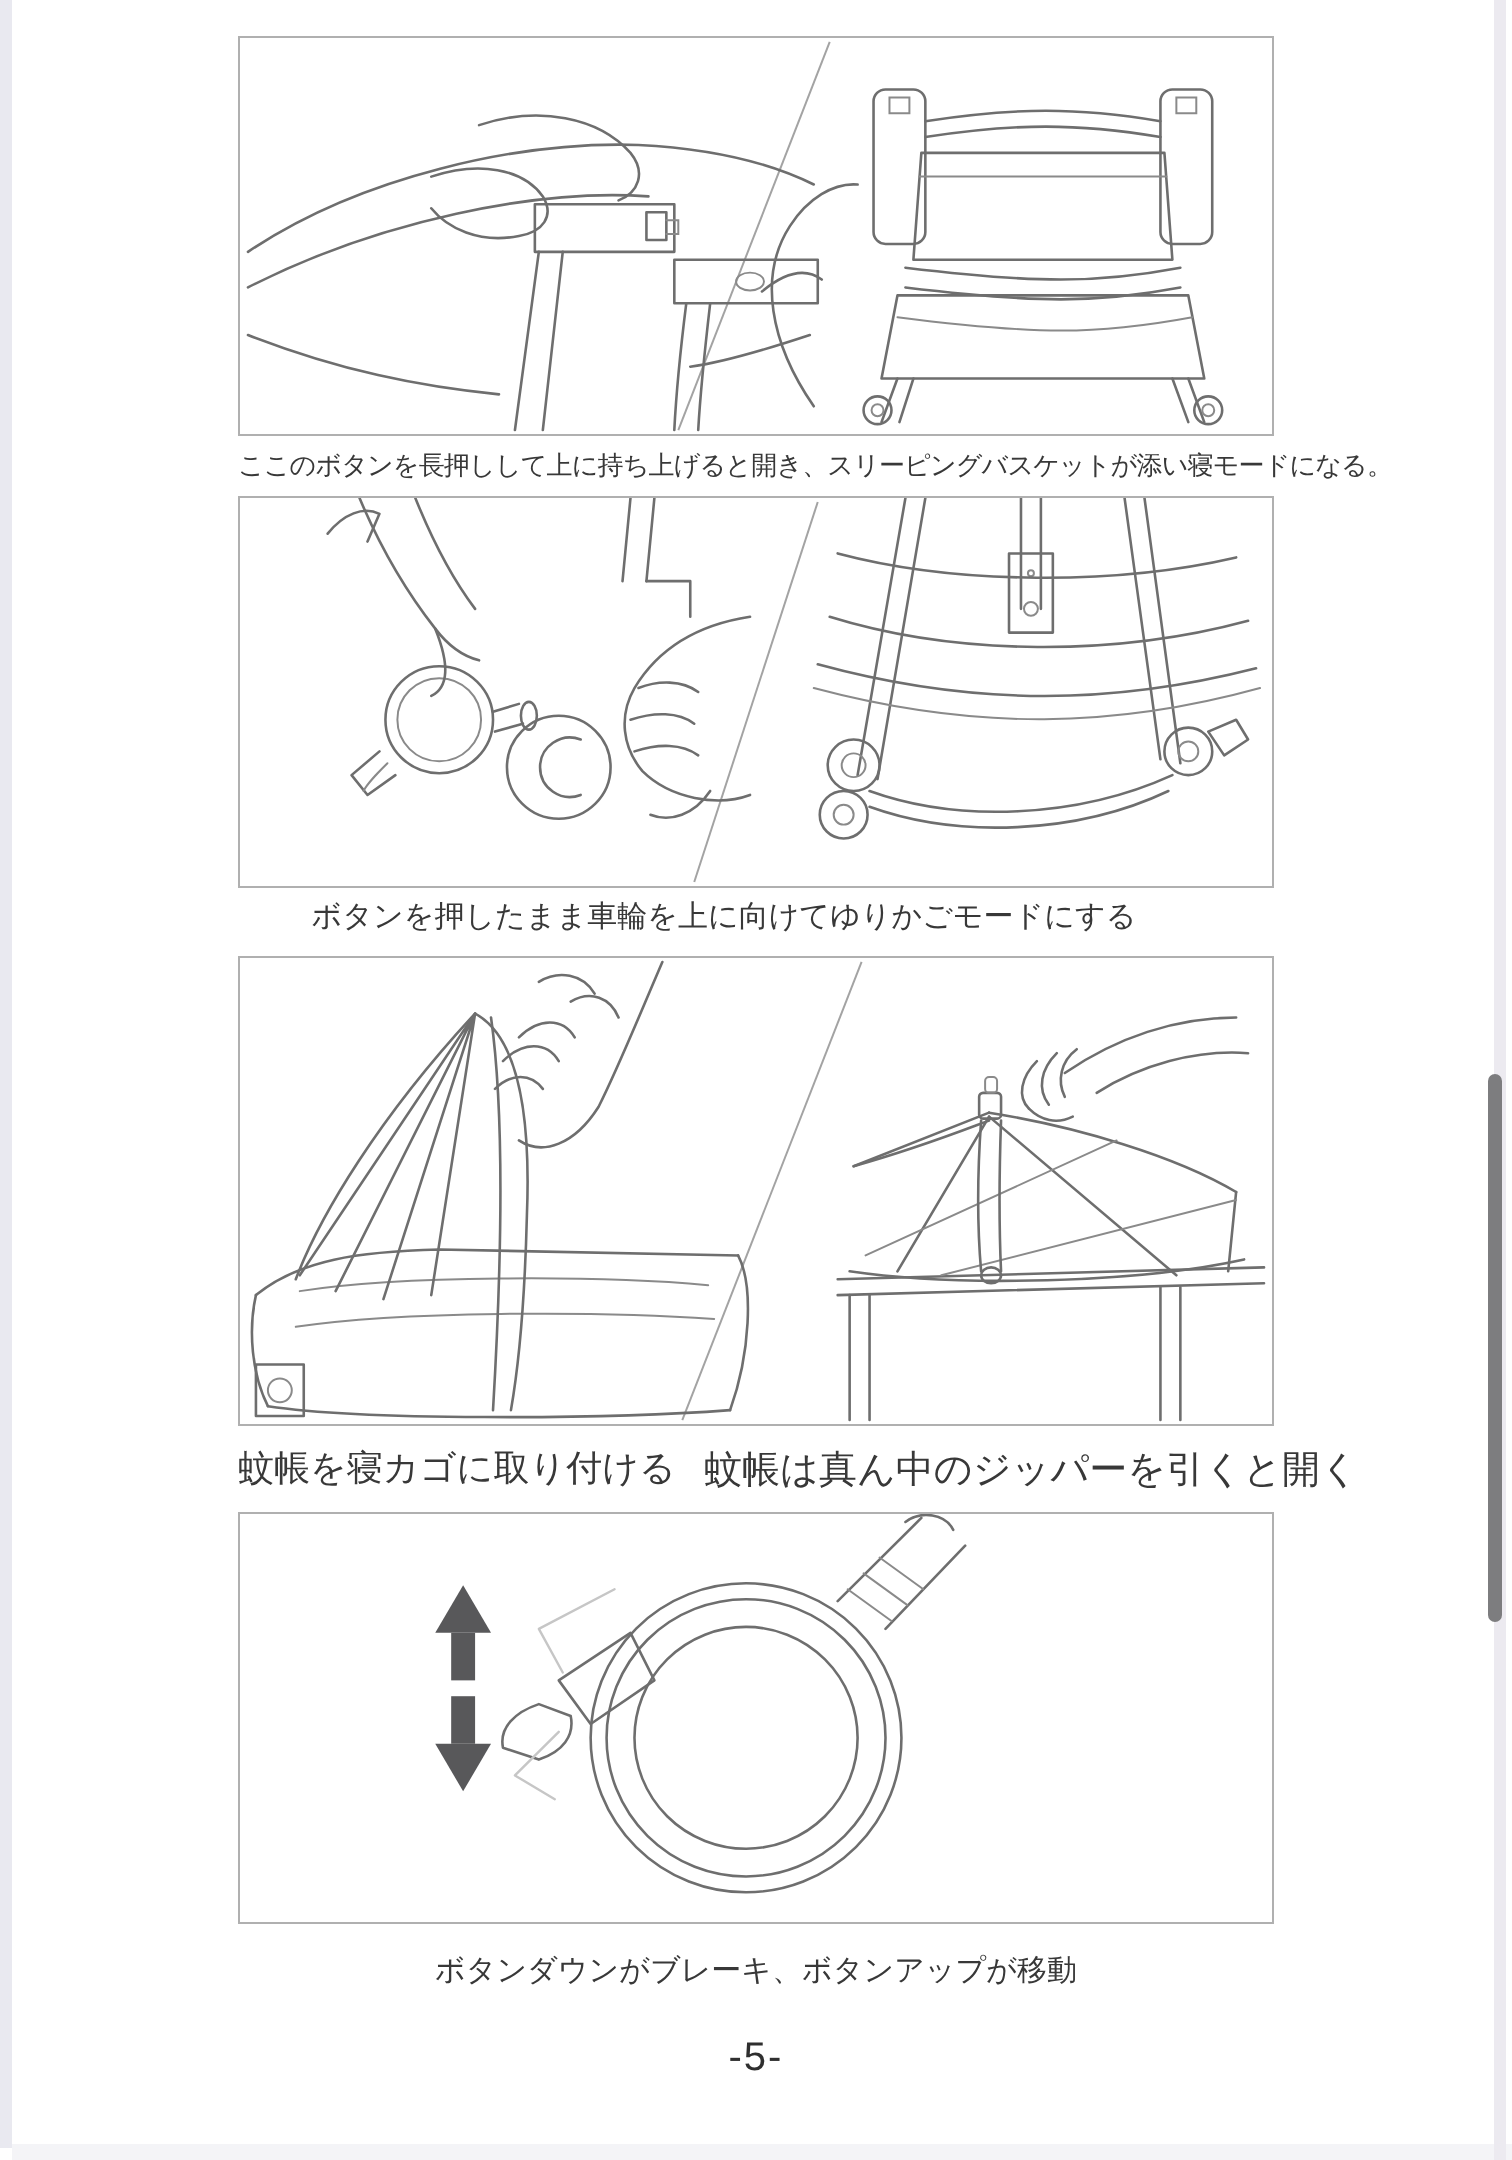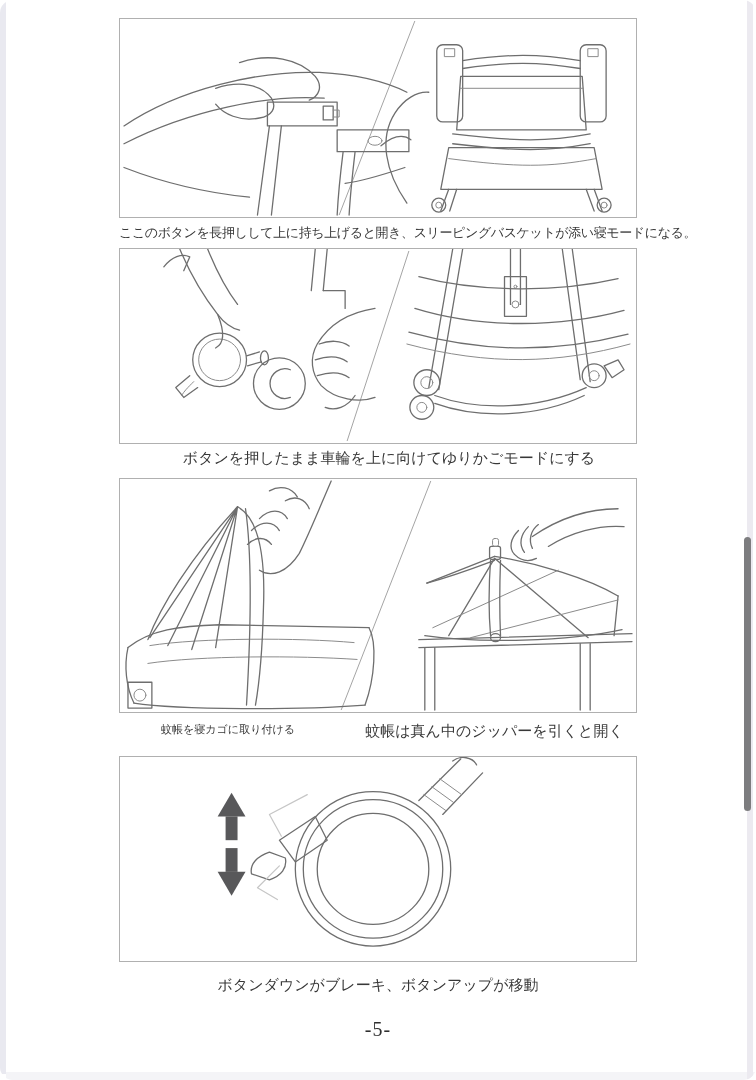--- a/index.html
+++ b/index.html
@@ -5,7 +5,7 @@
   html,body{margin:0;padding:0;background:#ffffff;}
   .viewport{
     position:relative;width:756px;height:1080px;overflow:hidden;
-    background:#ffffff;font-family:Liberation Serif, serif;border-radius:13px;
+    background:#ffffff;font-family:Liberation Sans, sans-serif;
   }
   .edge-left{position:absolute;left:0;top:0;width:6px;height:1074px;background:#e9e9f0;}
   .edge-bottom{position:absolute;left:6px;bottom:0;width:750px;height:8px;background:#f4f4f7;}

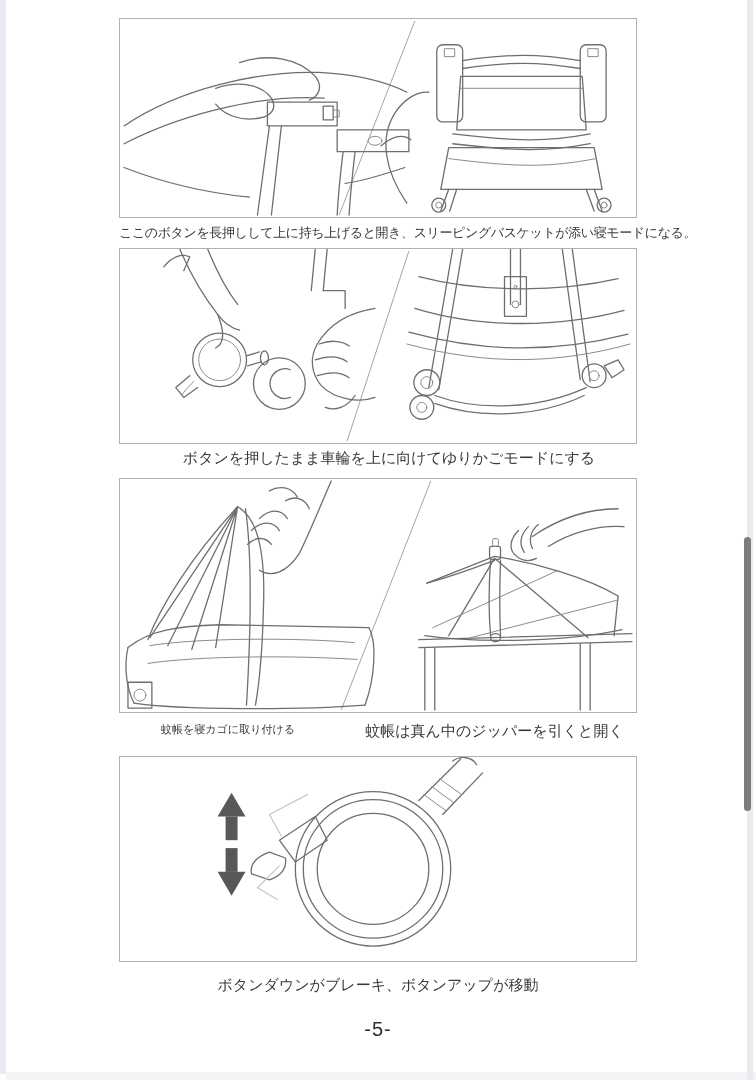--- a/index.html
+++ b/index.html
@@ -25,7 +25,7 @@
     font-weight:normal;
   }
   .cap1{top:224px;left:119px;width:518px;font-size:13px;letter-spacing:-0.4px;}
-  .cap2{top:449px;left:130px;width:518px;font-size:15px;}
+  .cap2{top:449px;left:103px;width:518px;font-size:15px;}
   .cap3l{top:722px;left:119px;width:218px;font-size:11px;}
   .cap3r{top:722px;left:352px;width:285px;font-size:15px;}
   .cap4{top:976px;left:119px;width:518px;font-size:15px;}

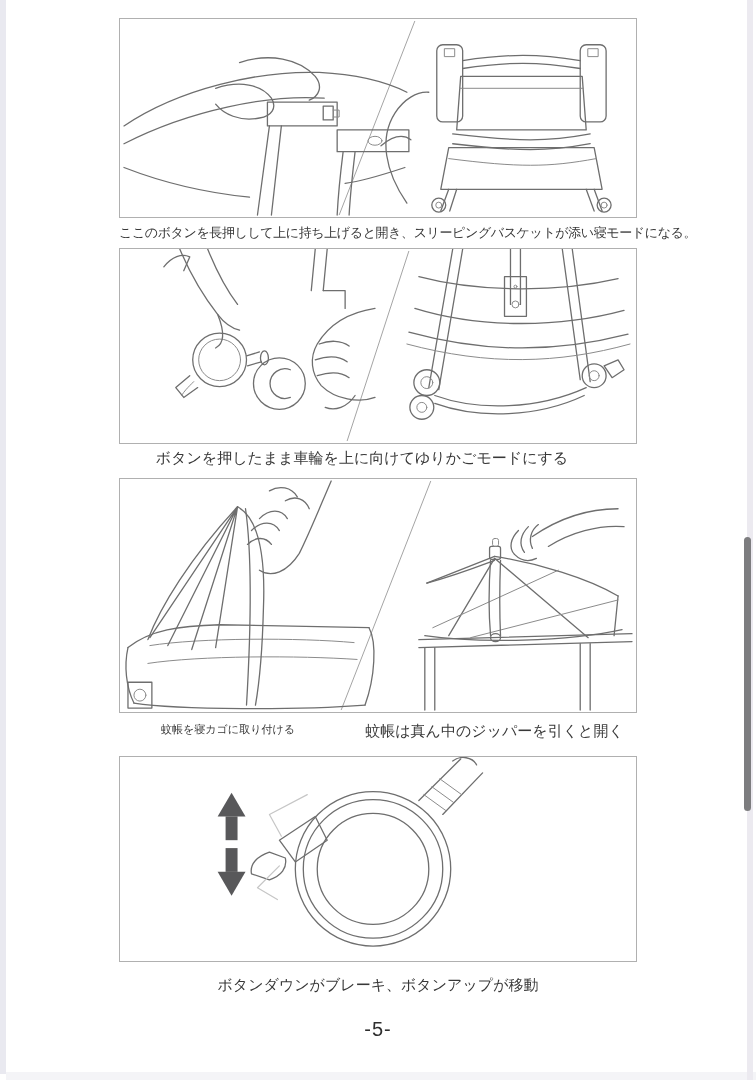--- a/index.html
+++ b/index.html
@@ -26,7 +26,7 @@
   }
   .cap1{top:224px;left:119px;width:518px;font-size:13px;letter-spacing:-0.4px;}
   .cap2{top:449px;left:103px;width:518px;font-size:15px;}
-  .cap3l{top:722px;left:119px;width:218px;font-size:11px;}
+  .cap3l{top:722px;left:119px;width:218px;font-size:18px;}
   .cap3r{top:722px;left:352px;width:285px;font-size:15px;}
   .cap4{top:976px;left:119px;width:518px;font-size:15px;}
   .page-number{

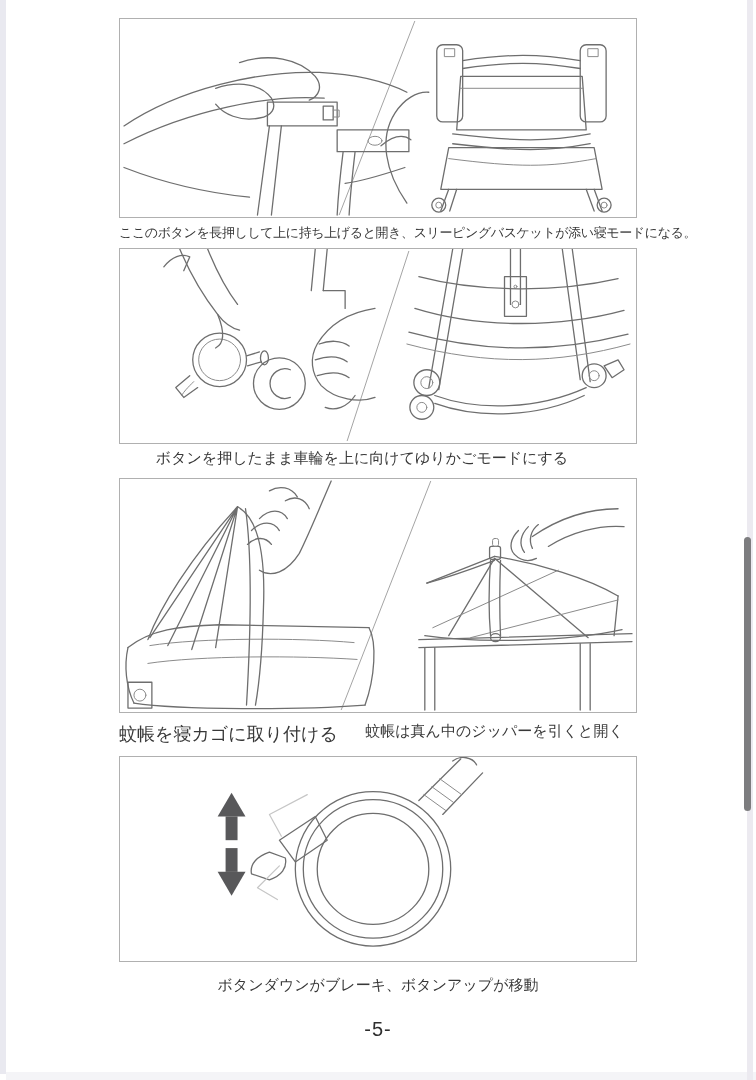--- a/index.html
+++ b/index.html
@@ -27,7 +27,7 @@
   .cap1{top:224px;left:119px;width:518px;font-size:13px;letter-spacing:-0.4px;}
   .cap2{top:449px;left:103px;width:518px;font-size:15px;}
   .cap3l{top:722px;left:119px;width:218px;font-size:18px;}
-  .cap3r{top:722px;left:352px;width:285px;font-size:15px;}
+  .cap3r{top:722px;left:352px;width:285px;font-size:19px;}
   .cap4{top:976px;left:119px;width:518px;font-size:15px;}
   .page-number{
     position:absolute;top:1018px;left:0;width:756px;text-align:center;

